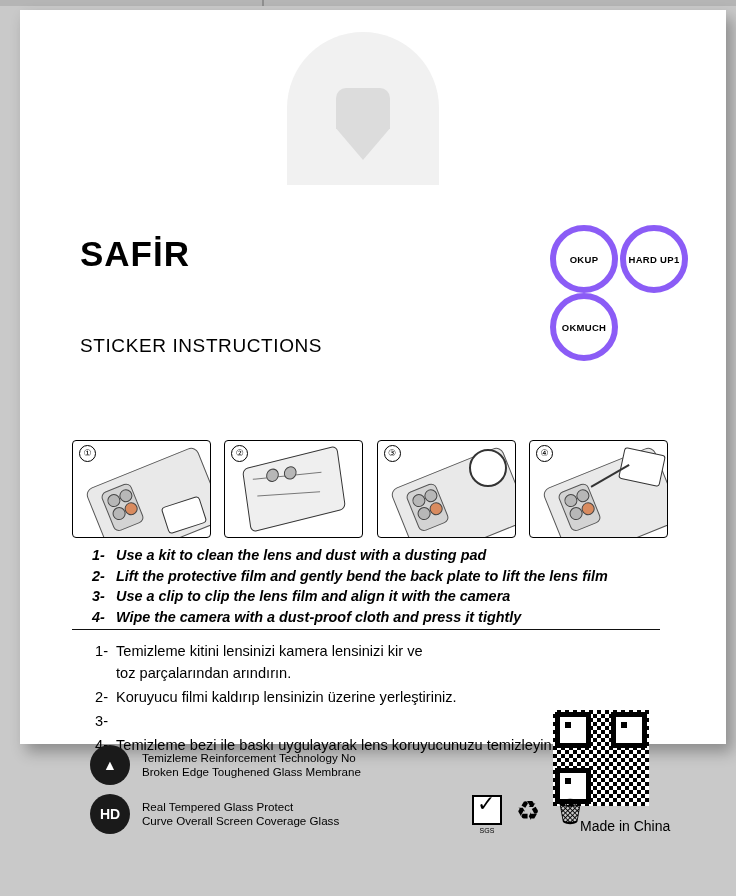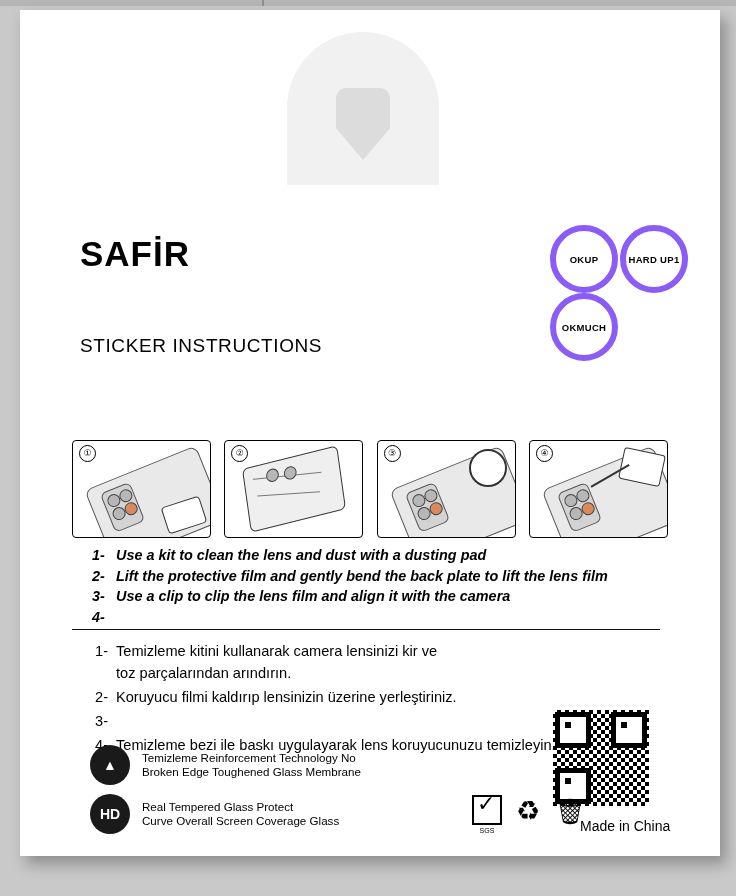--- a/index.html
+++ b/index.html
@@ -34,9 +34,10 @@
     left: 20px;
     top: 10px;
     width: 700px;
-    height: 846px;
+    height: 734px;
     background: #ffffff;
     box-shadow: 6px 8px 14px rgba(0,0,0,0.30);
+    padding-left: 6px;
   }
 
   

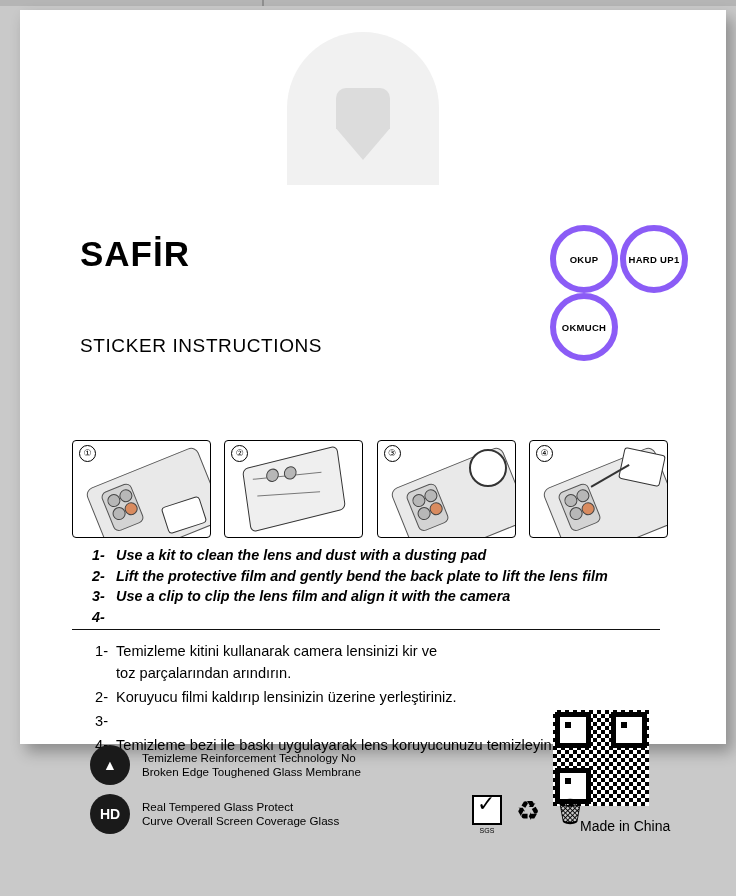--- a/index.html
+++ b/index.html
@@ -508,6 +508,7 @@
     </div>
     <div class="row">
       <span class="num">4-</span>
+      <span>Wipe the camera with a dust-proof cloth and press it tightly</span>
     </div>
   </div>
 

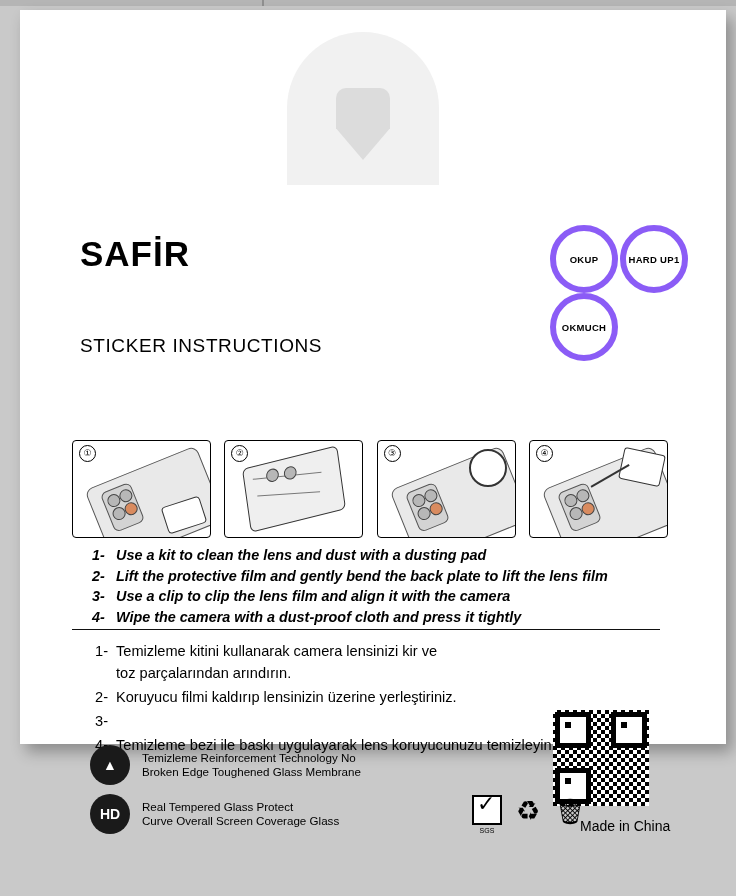--- a/index.html
+++ b/index.html
@@ -518,7 +518,7 @@
     <div class="row">
       <span class="num">1-</span>
       <span>
-        <span>Temizleme kitini kullanarak camera lensinizi kir ve</span><br>
+        <span>Temizleme kitini lensinizi kamera lensinizi kir ve</span><br>
         <span>toz parçalarından arındırın.</span>
       </span>
     </div>

